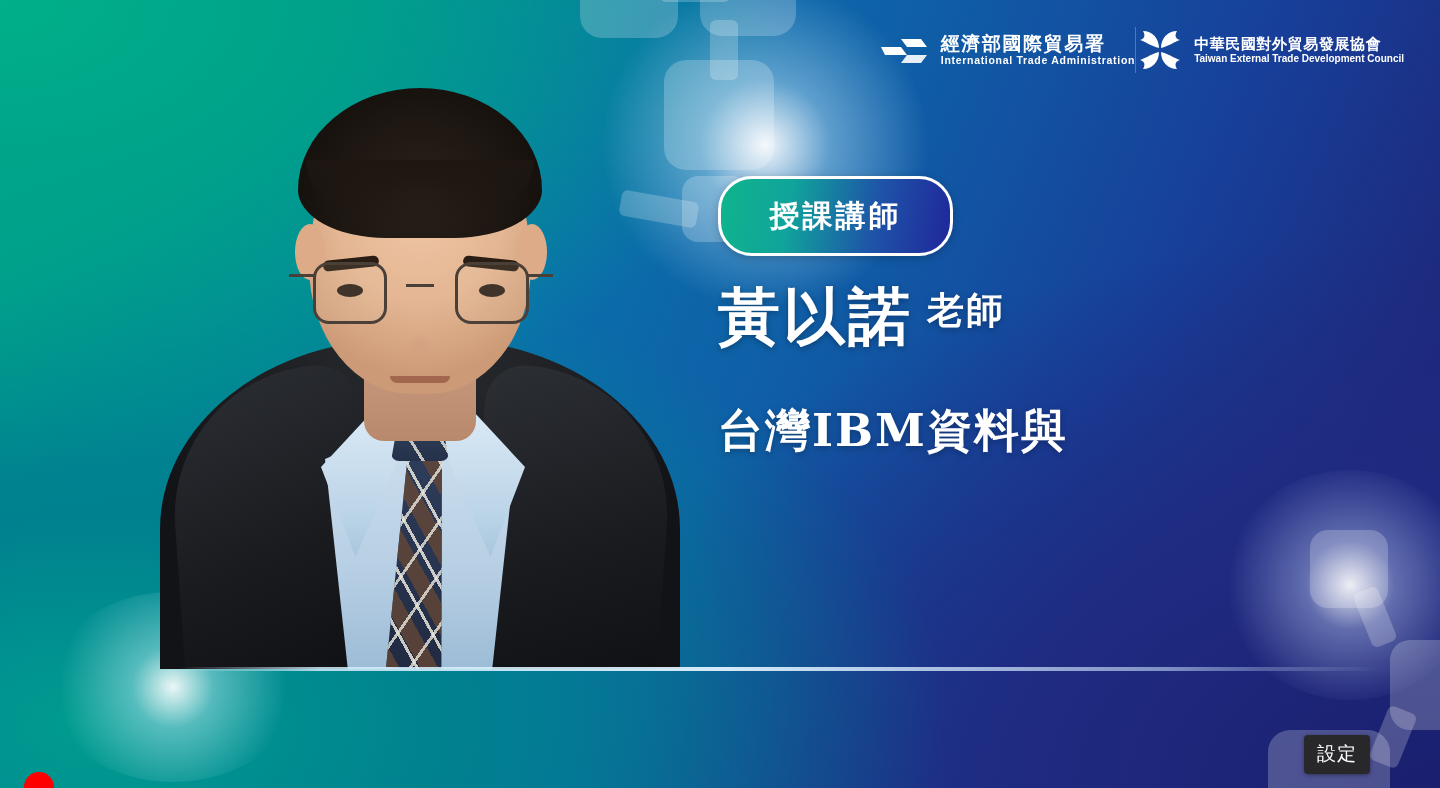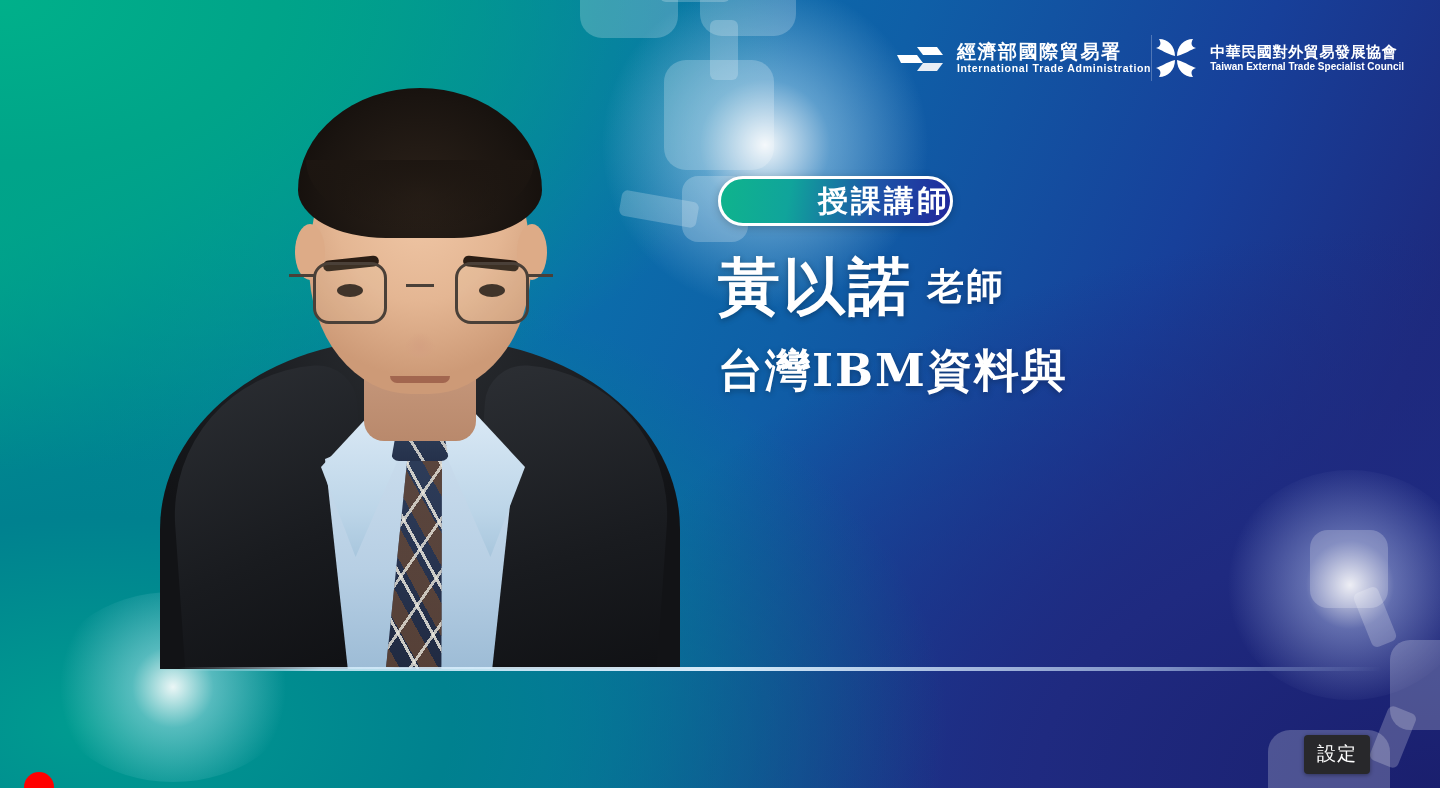--- a/index.html
+++ b/index.html
@@ -182,7 +182,7 @@
 
   
   #logos {
-    position:absolute; top:34px; right:36px;
+    position:absolute; top:26px; right:36px;
     display:flex; align-items:center; 
   }
   .logo-block { display:flex; align-items:center; gap:10px; }

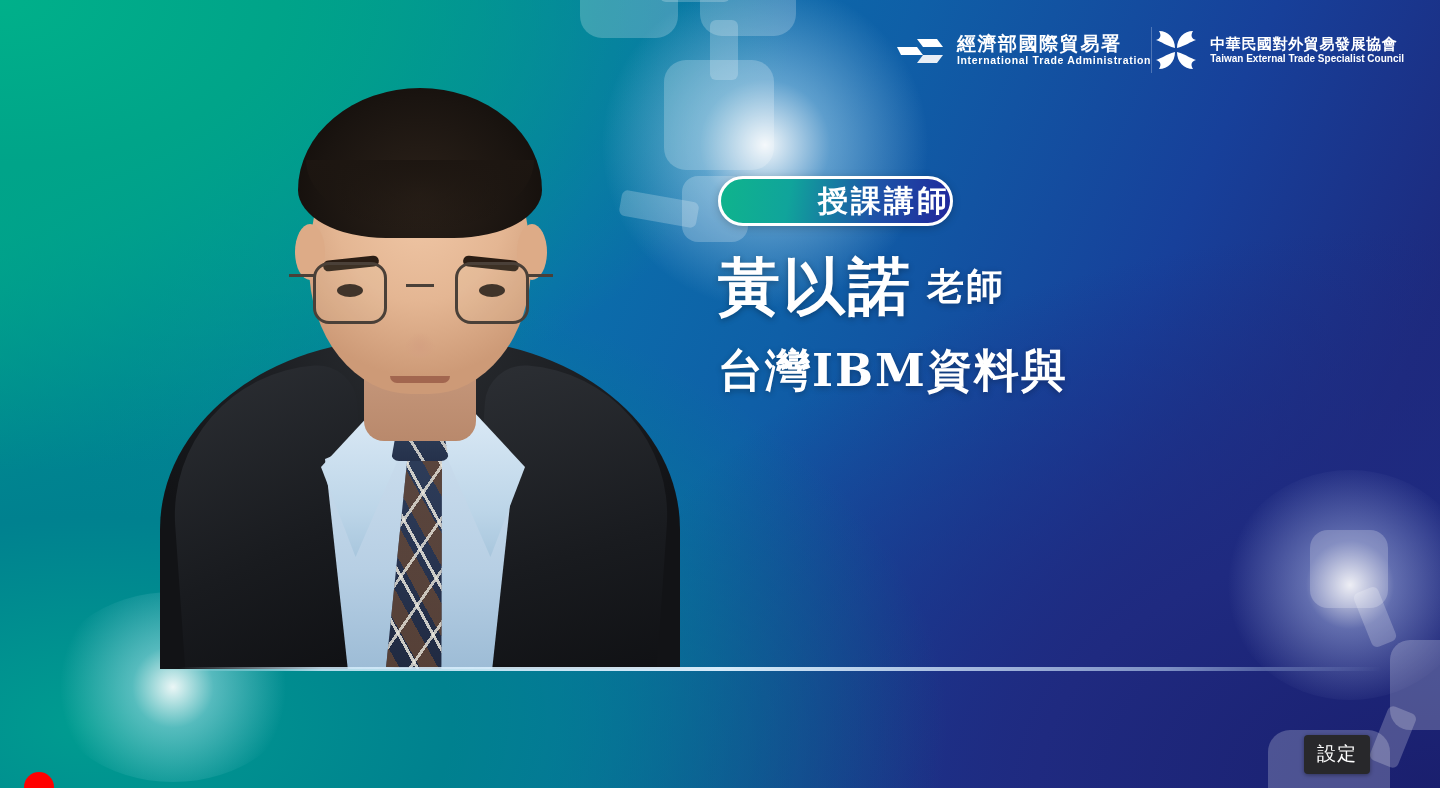--- a/index.html
+++ b/index.html
@@ -332,7 +332,7 @@
       </svg>
       <div class="logo-txt">
         <div class="taitra-zh">中華民國對外貿易發展協會</div>
-        <div class="taitra-en">Taiwan External Trade Specialist Council</div>
+        <div class="taitra-en">Taiwan External Trade Development Council</div>
       </div>
     </div>
 

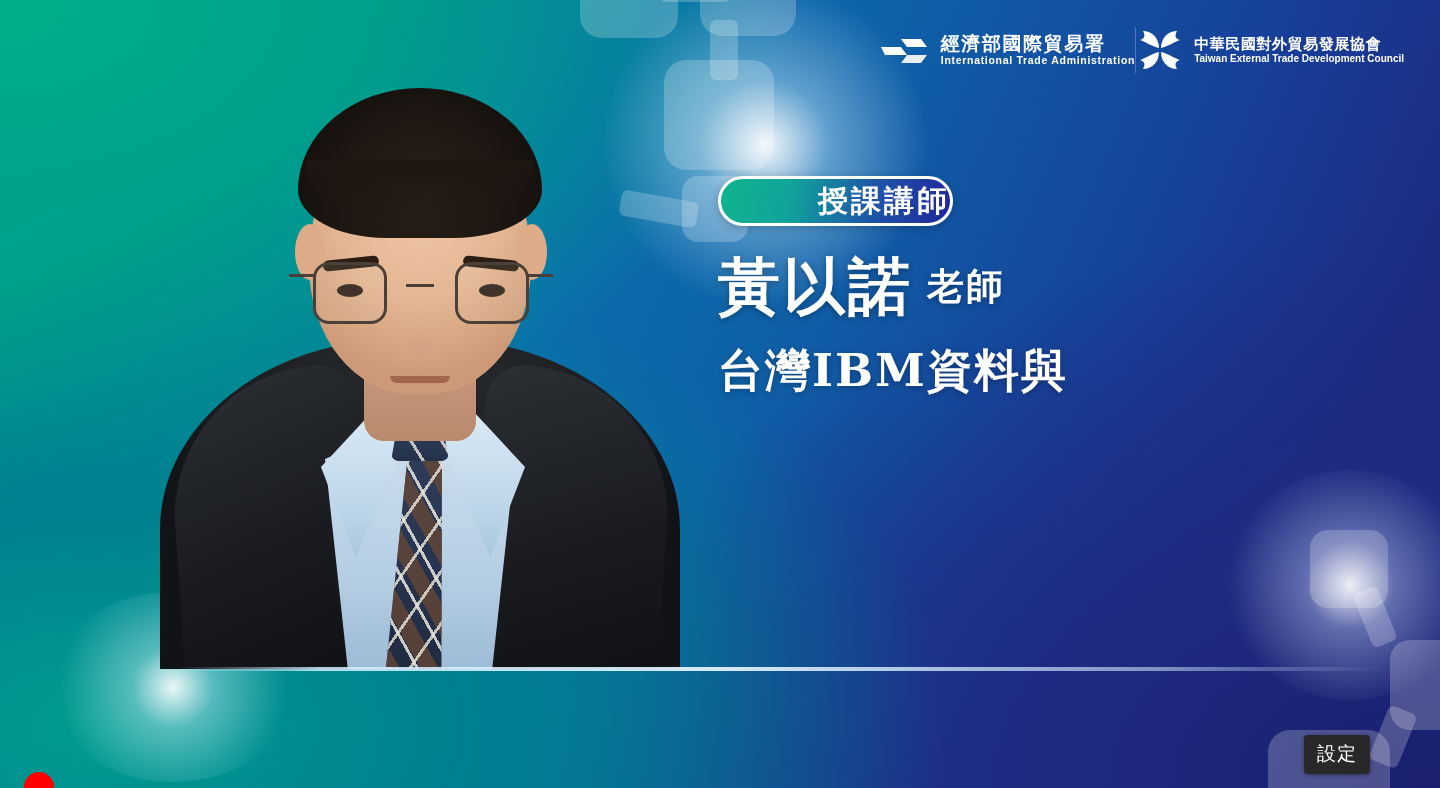--- a/index.html
+++ b/index.html
@@ -198,8 +198,8 @@
 
   #badge {
     position:relative;
-    display:inline-flex; align-items:center; justify-content:flex-end;
-    width:235px; height:50px;
+    display:inline-flex; align-items:center; justify-content:center;
+    width:235px; height:80px;
     border-radius:34px;
     border:3px solid #ffffff;
     background:linear-gradient(100deg,#0fb48c 0%, #10a49b 30%, #1e55a8 66%, #20269b 100%);

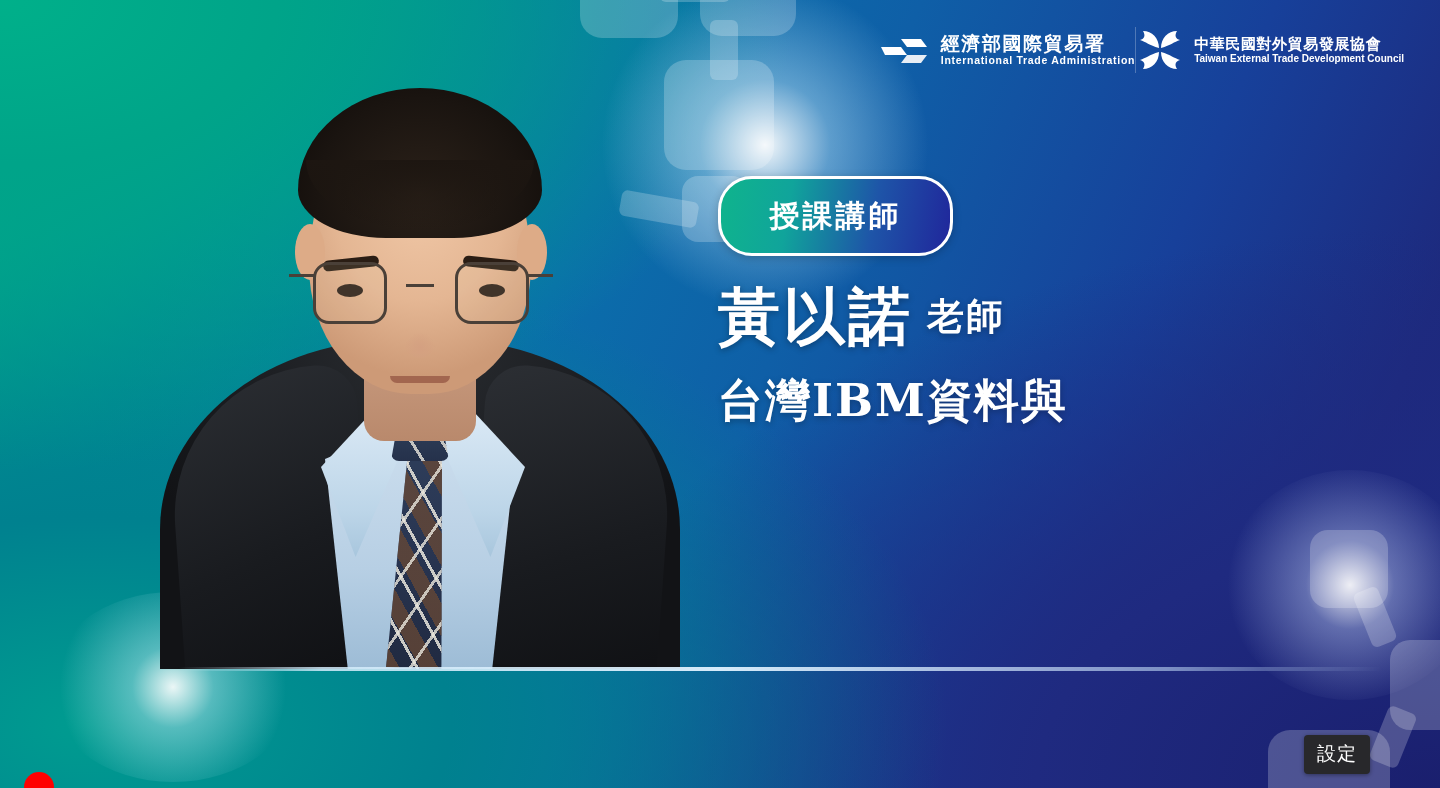--- a/index.html
+++ b/index.html
@@ -212,7 +212,7 @@
 
   #name-row {
     margin-top:30px;
-    display:flex; align-items:center; gap:14px;
+    display:flex; align-items:flex-start; gap:14px;
     color:#fff;
     font-family:"DejaVu Serif", serif;
     text-shadow:0 2px 6px rgba(0,0,0,.30);

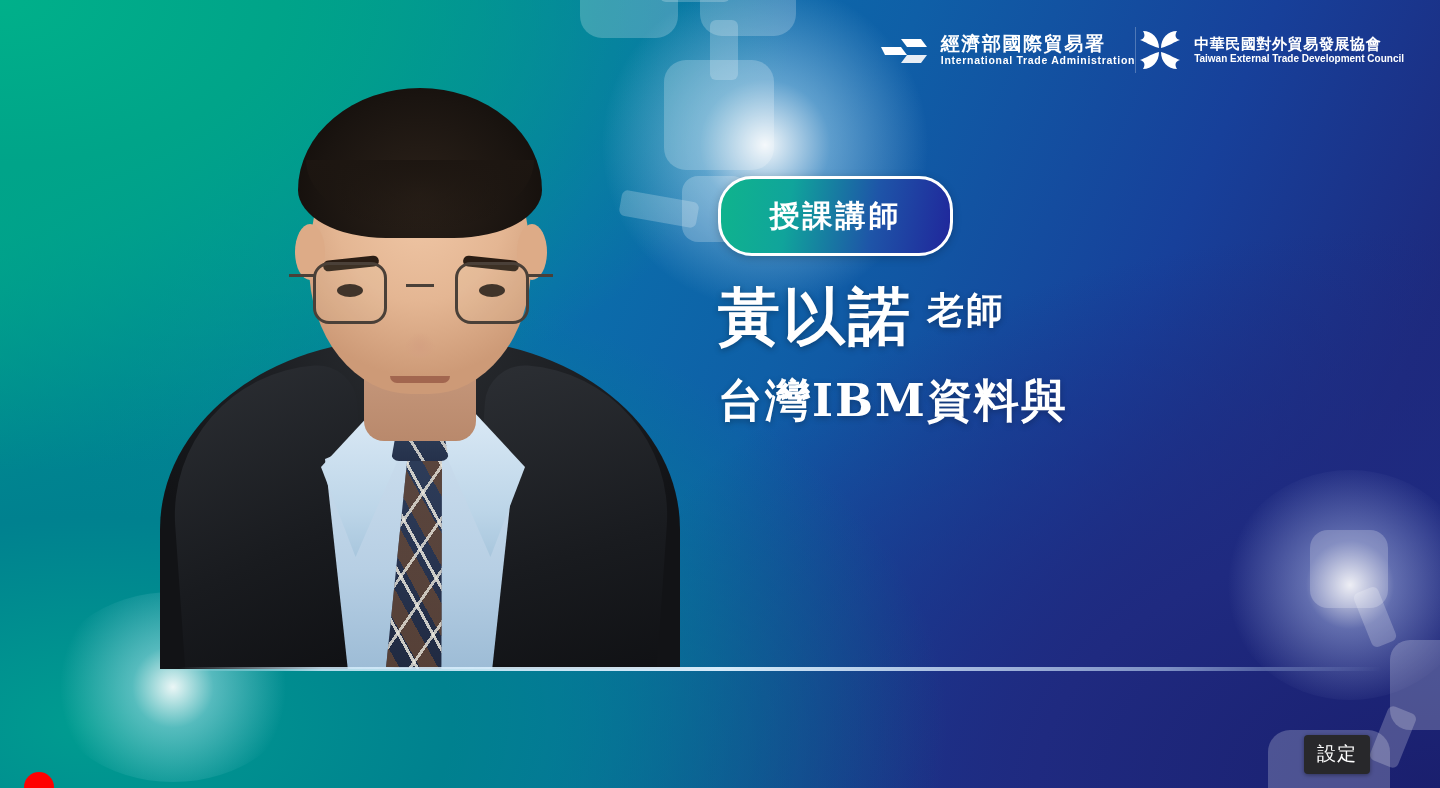--- a/index.html
+++ b/index.html
@@ -220,7 +220,7 @@
   #name { font-size:62px; font-weight:700; letter-spacing:3px; line-height:1; }
   #name-suffix { font-size:37px; font-weight:700; letter-spacing:2px; }
 
-  #role { margin-top:24px; color:#fff;
+  #role { margin-top:54px; color:#fff;
     font-family:"DejaVu Serif", serif;
     text-shadow:0 2px 6px rgba(0,0,0,.28);
   }

